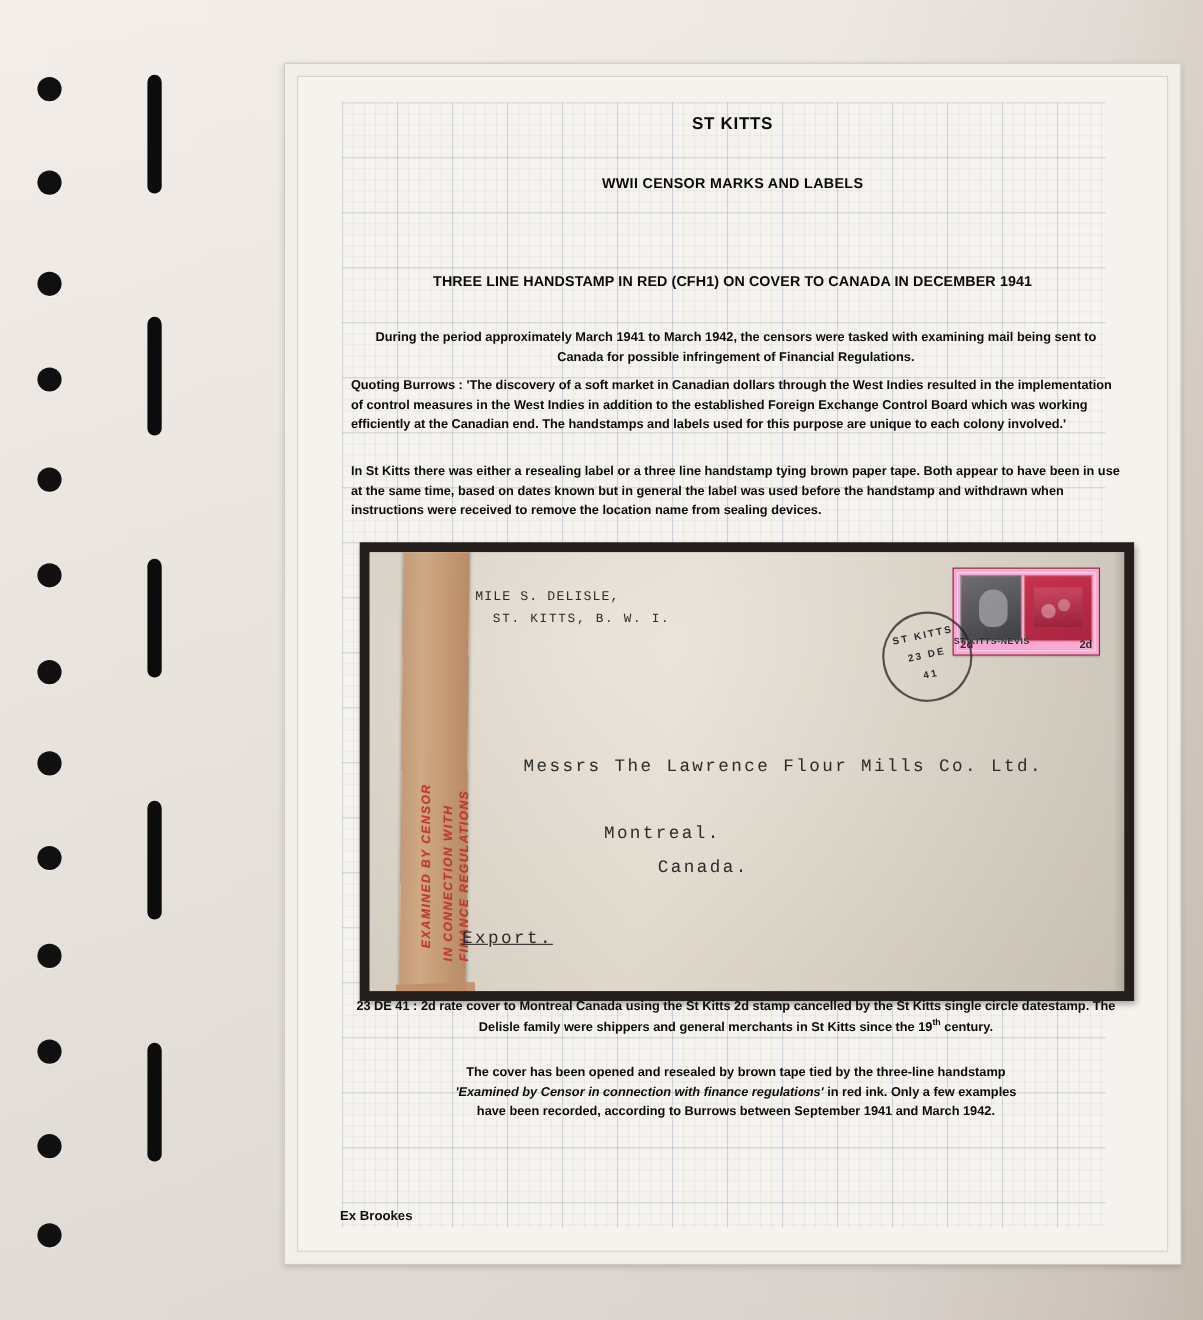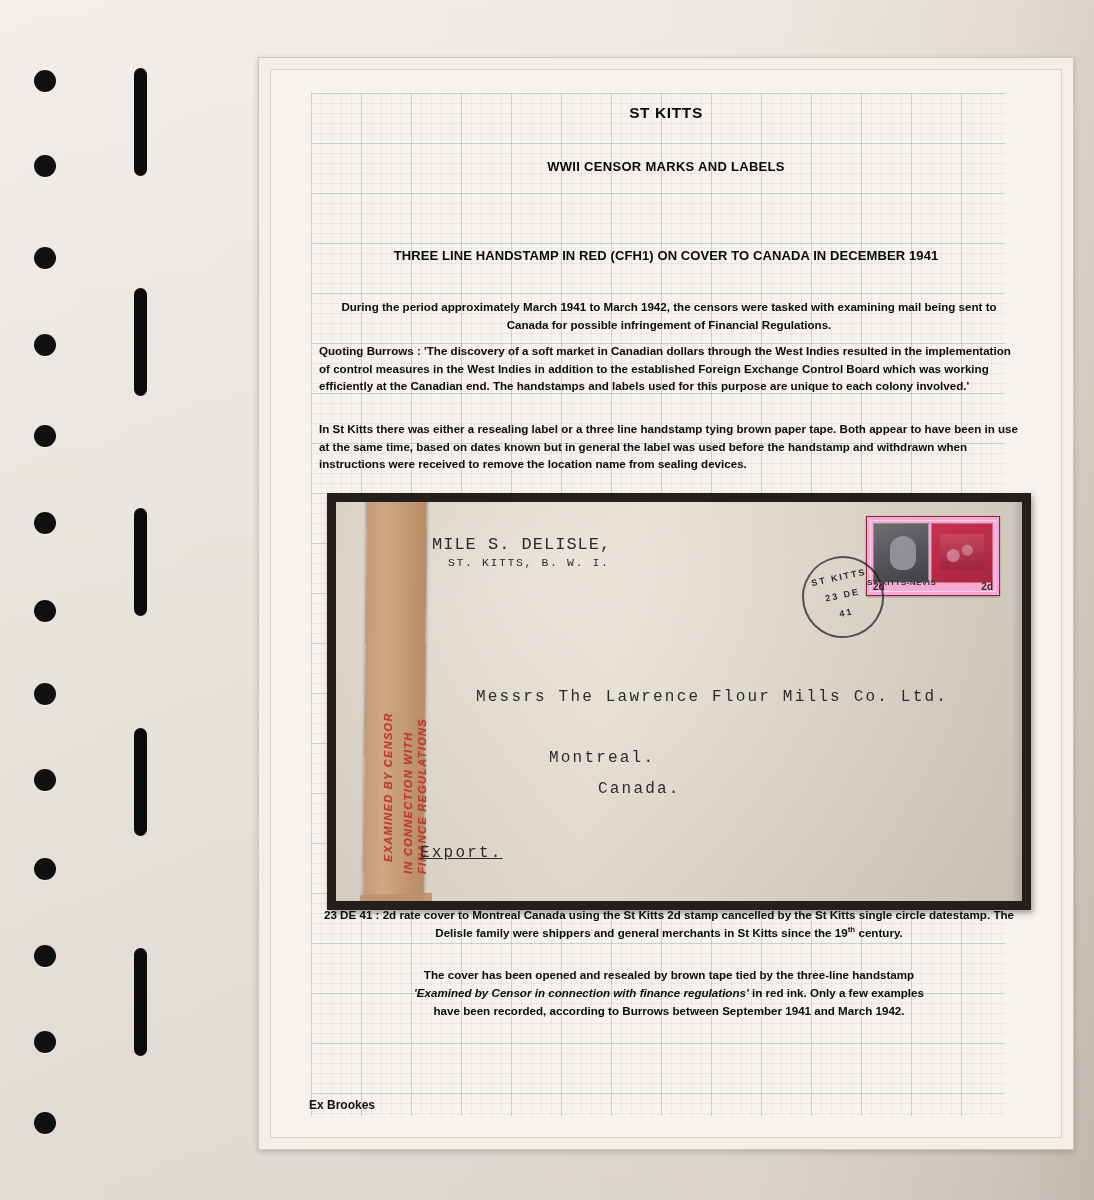--- a/index.html
+++ b/index.html
@@ -121,7 +121,7 @@
     font-family:"Liberation Mono","DejaVu Sans Mono",monospace;
     letter-spacing:1px;
   }
-  #ret1{left:96px;top:33px;font-size:17px;}
+  #ret1{left:96px;top:33px;font-size:12px;}
   #ret2{left:112px;top:54px;font-size:11.5px;letter-spacing:1.6px;}
   #addr1{left:140px;top:186px;font-size:16px;letter-spacing:2.2px;}
   #addr2{left:197px;top:216px;font-size:16px;letter-spacing:2.2px;}

